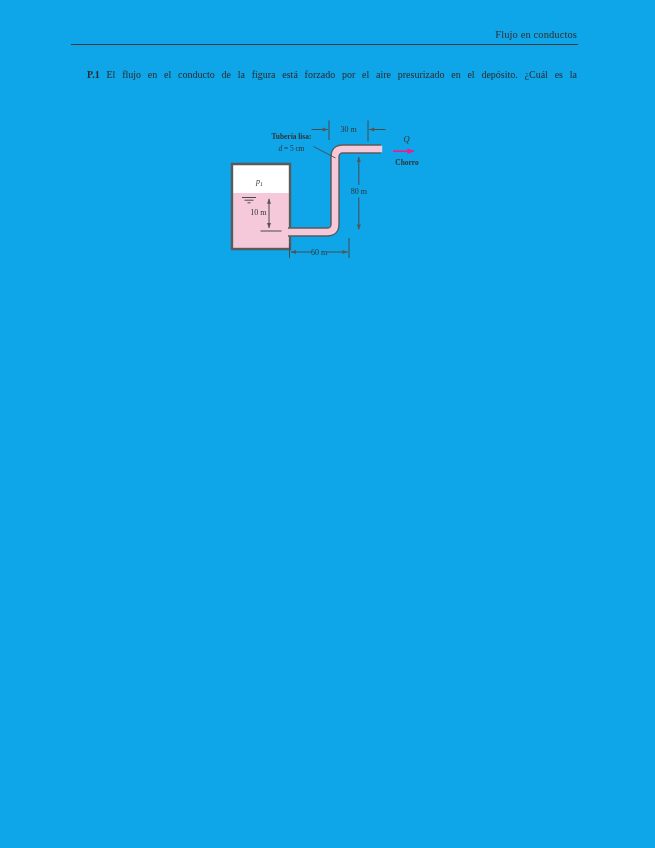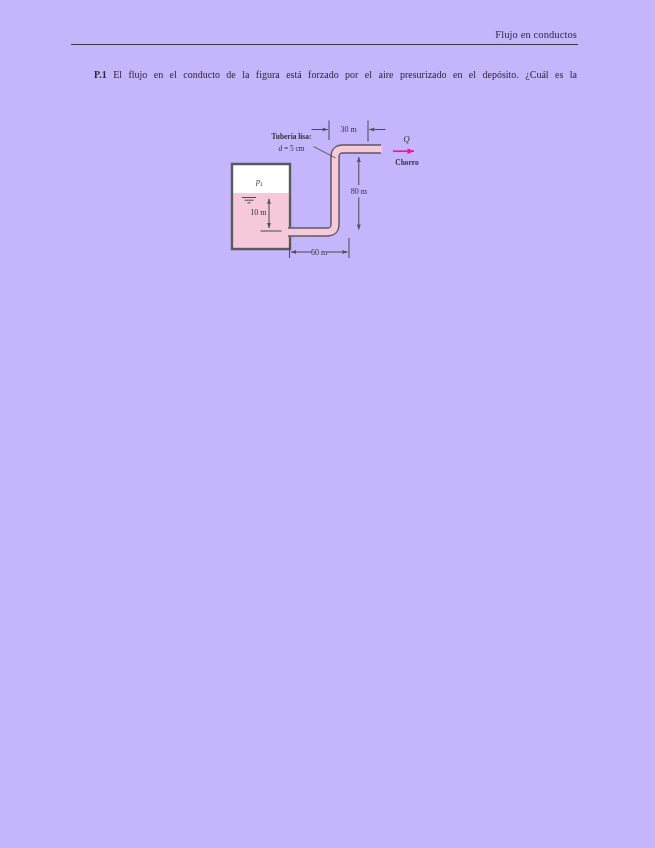--- a/index.html
+++ b/index.html
@@ -8,7 +8,7 @@
     width: 655px;
     height: 848px;
     margin: 0 auto;
-    background: #c4b5fd;
+    background: #0ea5e9;
     font-family: "Liberation Serif", "DejaVu Serif", serif;
     color: #262626;
     overflow: hidden;

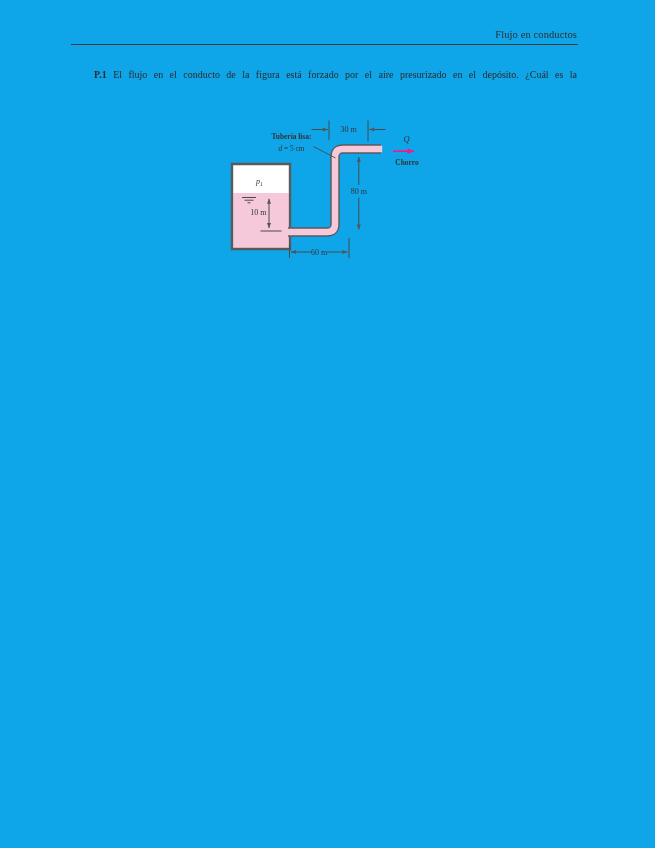--- a/index.html
+++ b/index.html
@@ -43,7 +43,6 @@
   .pline {
     text-align: justify;
     text-align-last: justify;
-    margin-left: 7px;
   }
   .pline.first { text-indent: 15px; }
   .problem b { font-weight: bold; }

